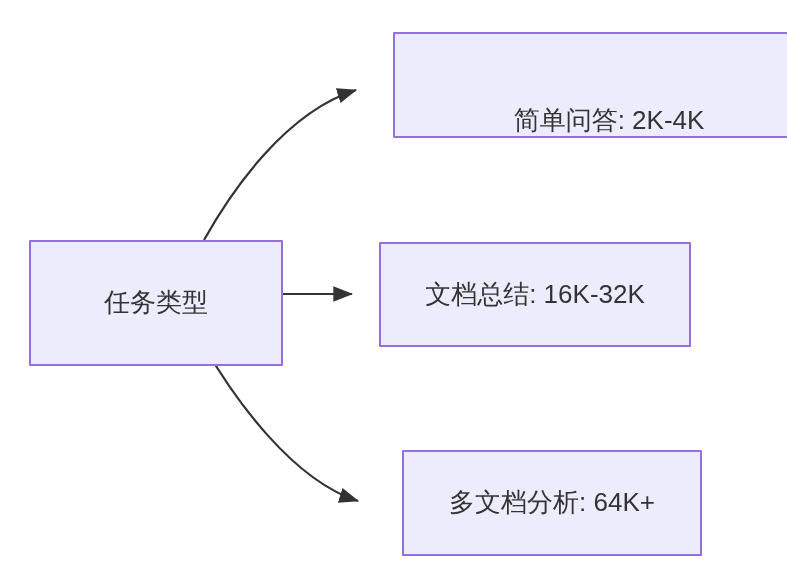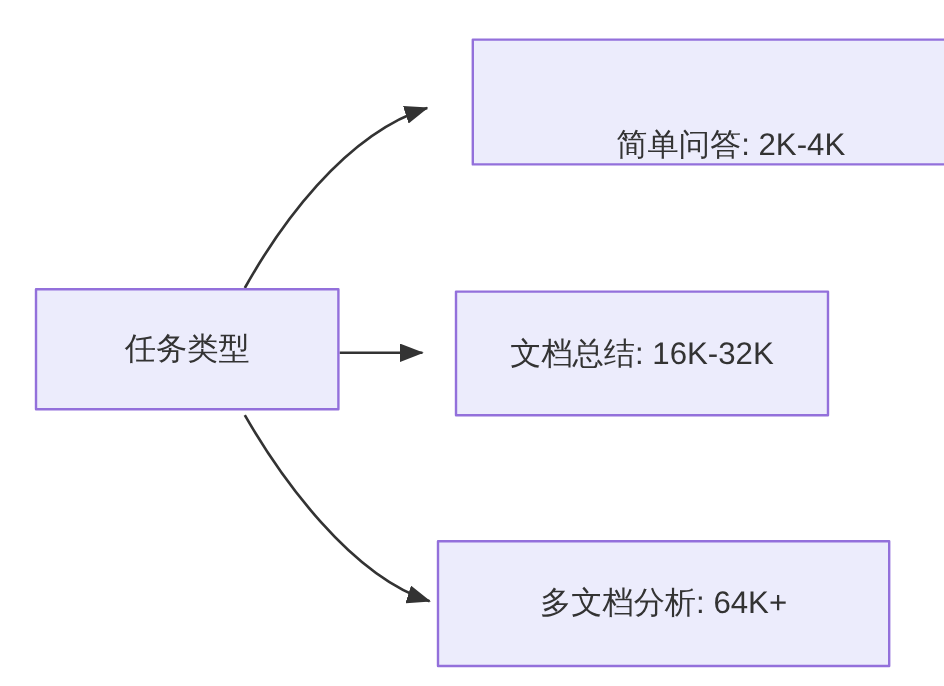--- a/index.html
+++ b/index.html
@@ -50,7 +50,7 @@
     left: 29px;
     top: 240px;
     width: 254px;
-    height: 102px;
+    height: 126px;
   }
   #node-simple-qa {
     left: 393px;

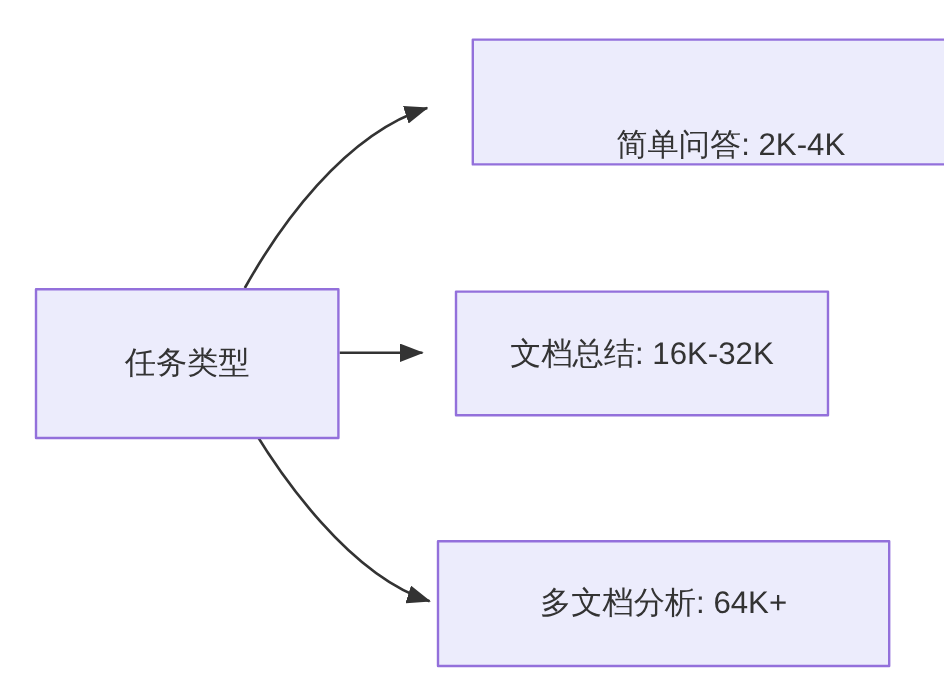--- a/index.html
+++ b/index.html
@@ -66,9 +66,9 @@
     height: 105px;
   }
   #node-multi-doc {
-    left: 364px;
+    left: 402px;
     top: 450px;
-    width: 378px;
+    width: 300px;
     height: 106px;
   }
 </style>

